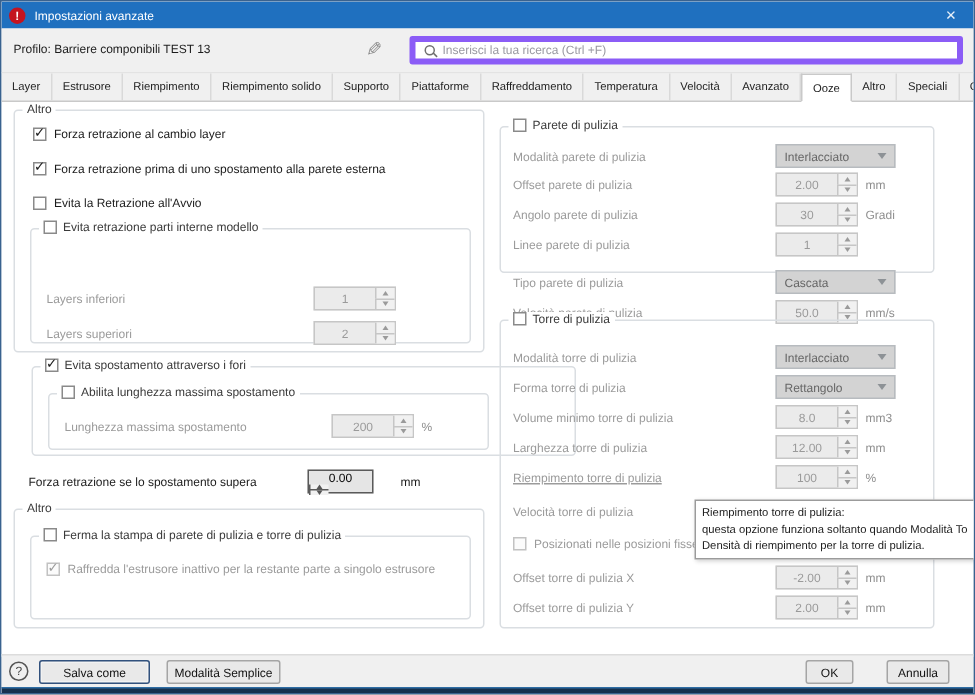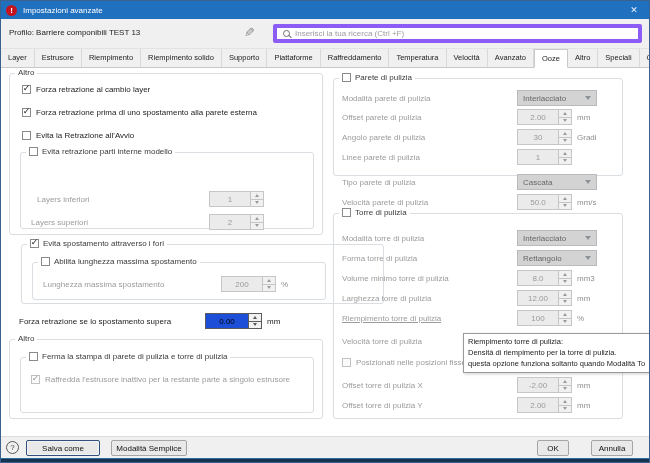--- a/index.html
+++ b/index.html
@@ -240,7 +240,7 @@
       </div>
     </div>
 
-    <div class="group" style="left:332px; top:10px; width:290px; height:98px;">
+    <div class="group" style="left:332px; top:16px; width:290px; height:98px;">
       <span class="gcap">
         <span class="cb"></span>
         <span>Parete di pulizia</span>

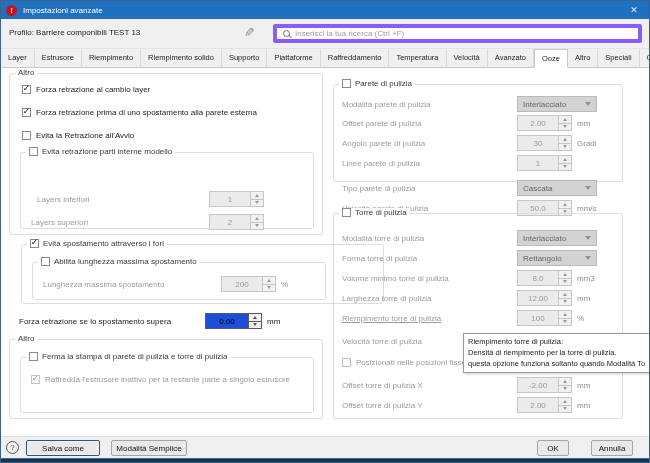--- a/index.html
+++ b/index.html
@@ -152,7 +152,7 @@
           <span>Evita retrazione parti interne modello</span>
         </span>
         <div class="row" style="top:38px;">
-          <span class="lbl" style="left:16px;">Layers inferiori</span>
+          <span class="lbl" style="left:10px;">Layers inferiori</span>
           <div class="spin" style="left:188px; top:0;">
             <span class="val">1</span>
             <span class="arrows">

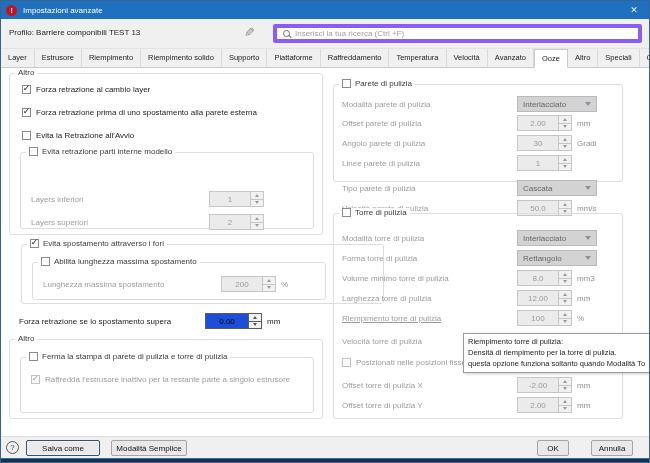--- a/index.html
+++ b/index.html
@@ -63,7 +63,7 @@
             border-bottom:3px solid #9a9a9a; }
   .tri-dn { width:0; height:0; border-left:2px solid transparent; border-right:2px solid transparent;
             border-top:3px solid #9a9a9a; }
-  .spin.on { border-color:#5a5a5a; background:#1d4ed8; }
+  .spin.on { border-color:#5a5a5a; background:#e5e5e5;flex-direction:column; }
   .spin.on .val { color:#000; }
   .spin.on .abtn { border-left-color:#5a5a5a; }
   .spin.on .abtn + .abtn { border-top-color:#5a5a5a; }

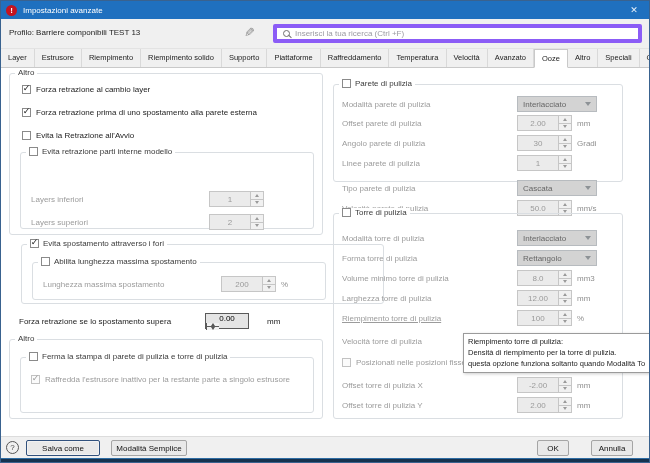--- a/index.html
+++ b/index.html
@@ -421,8 +421,8 @@
 
     <div class="tooltip">
       <div>Riempimento torre di pulizia:</div>
+      <div>questa opzione funziona soltanto quando Modalità To</div>
       <div>Densità di riempimento per la torre di pulizia.</div>
-      <div>questa opzione funziona soltanto quando Modalità To</div>
     </div>
 
   </div>

